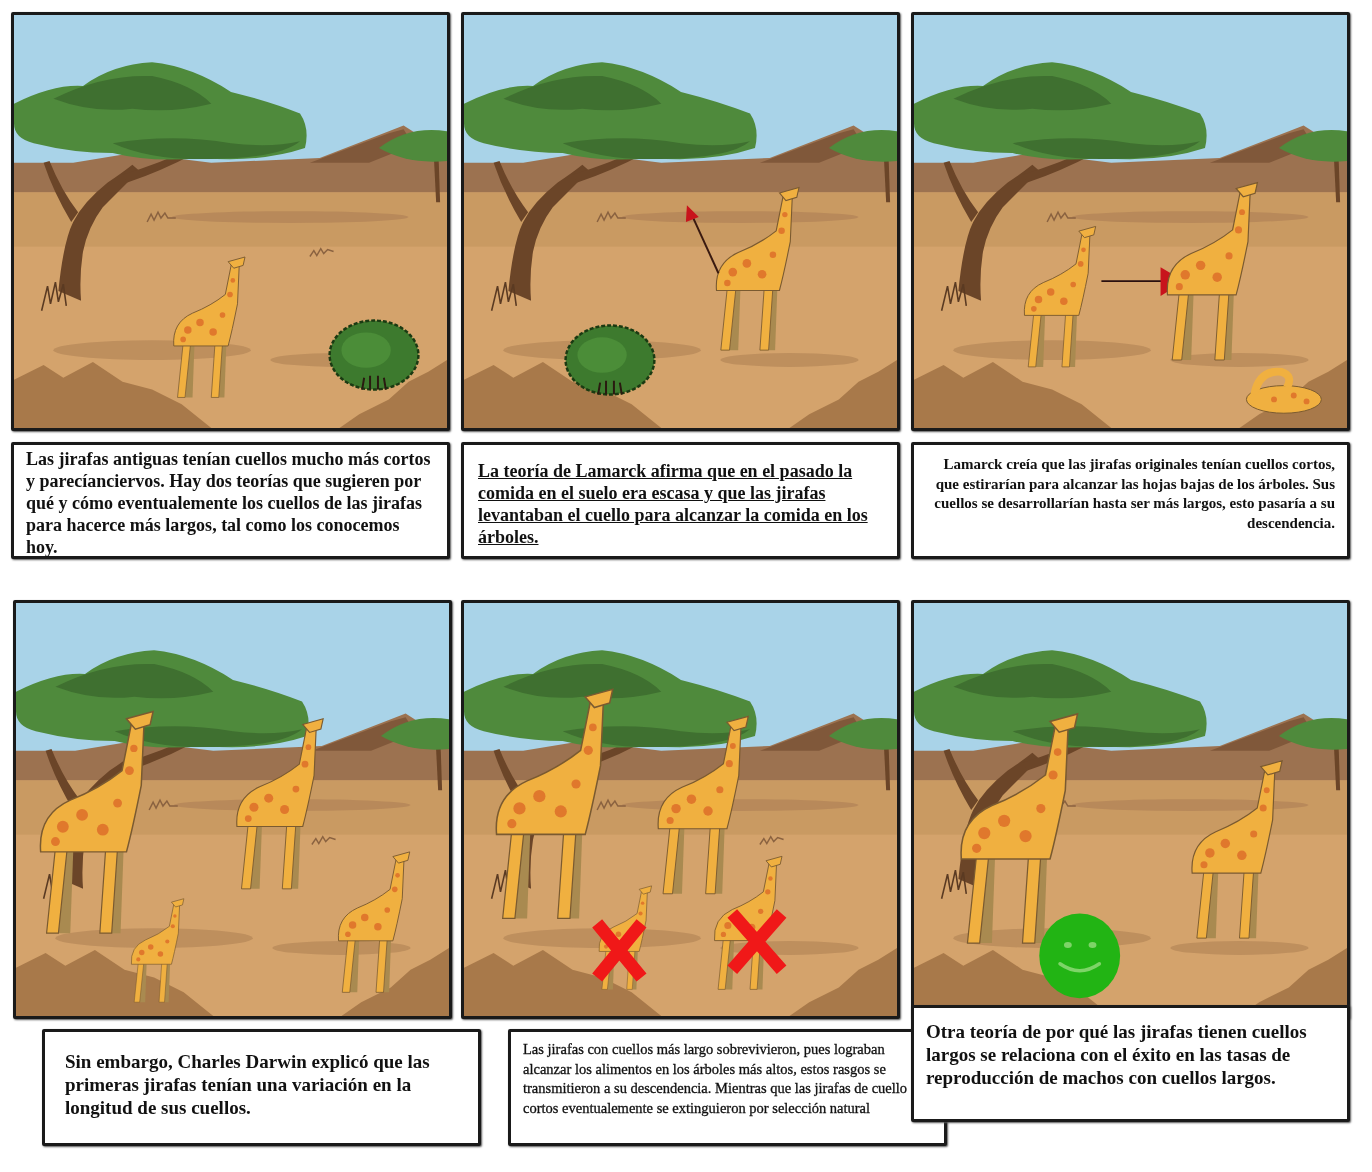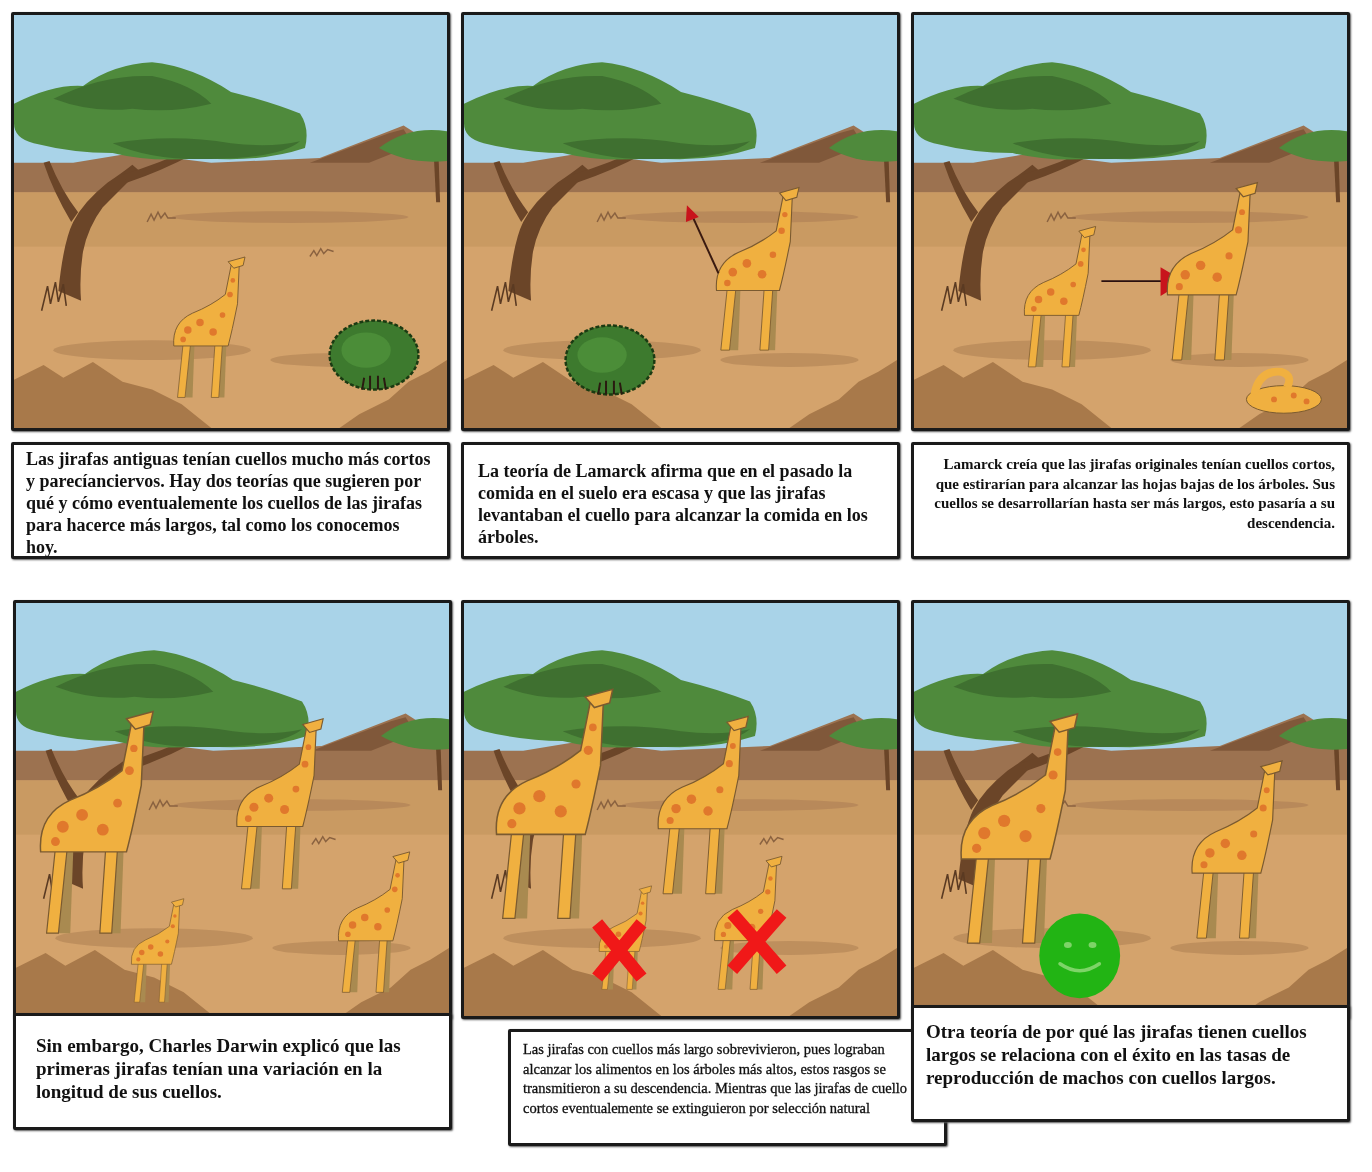--- a/index.html
+++ b/index.html
@@ -105,7 +105,7 @@
         </g>
       </svg>
     </div>
-    <div class="caption c2" style="top:430px;">
+    <div class="caption c2" style="top:430px;text-decoration:underline;">
       <p>La teoría de Lamarck afirma que en el pasado la comida en el suelo era escasa y que las jirafas levantaban el cuello para alcanzar la comida en los árboles.</p>
     </div>
   </div>

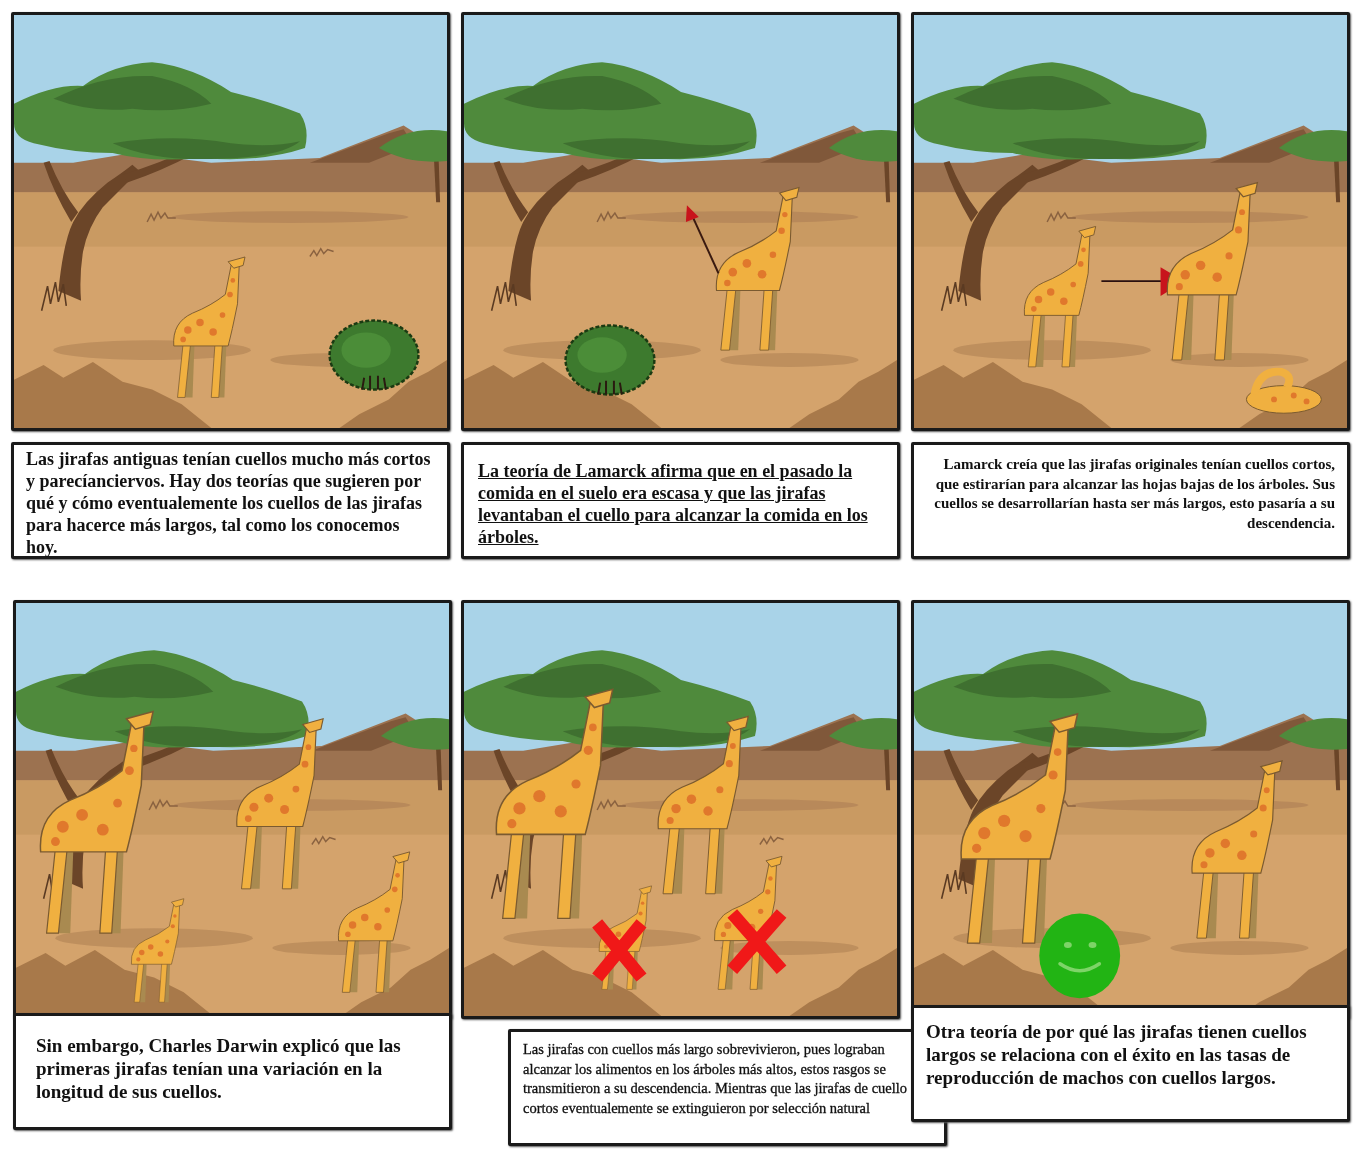--- a/index.html
+++ b/index.html
@@ -144,7 +144,7 @@
         <use href="#giraffe" transform="translate(365,395) scale(0.95)"></use>
       </svg>
     </div>
-    <div class="caption c4" style="top:413px;">
+    <div class="caption c4" style="top:429px;margin-left:29px;">
       <p>Sin embargo, Charles Darwin explicó que las primeras jirafas tenían una variación en la longitud de sus cuellos.</p>
     </div>
   </div>

